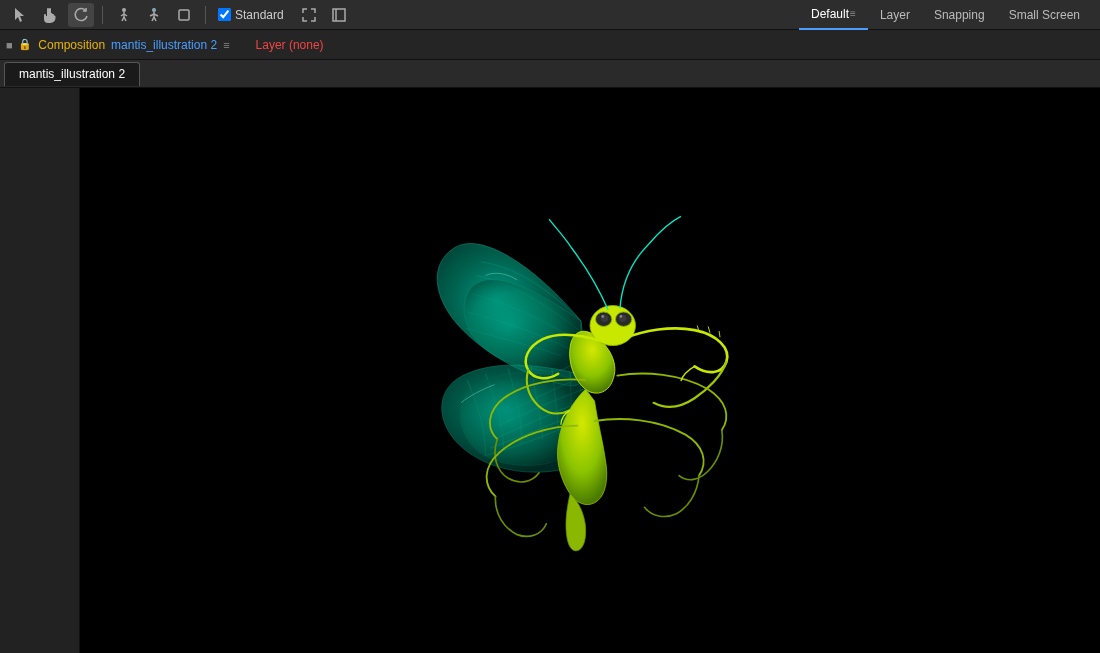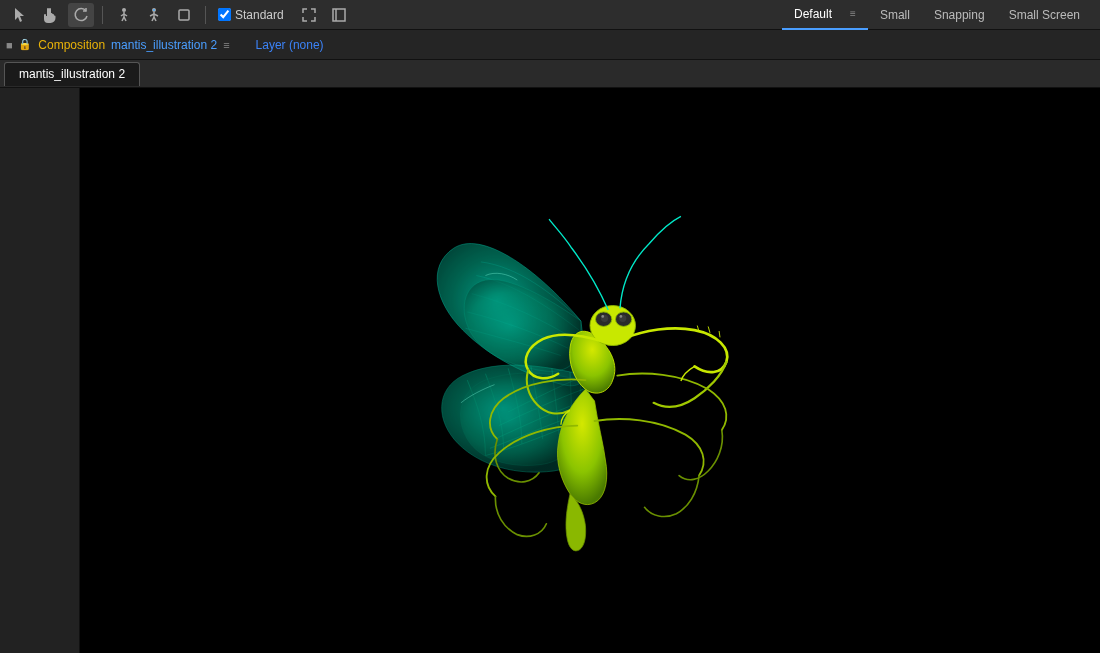--- a/index.html
+++ b/index.html
@@ -68,7 +68,7 @@
       height: 30px;
       display: flex;
       align-items: center;
-      gap: 18px;
+      gap: 1px;
     }
     .workspace-btn.active {
       color: #fff;

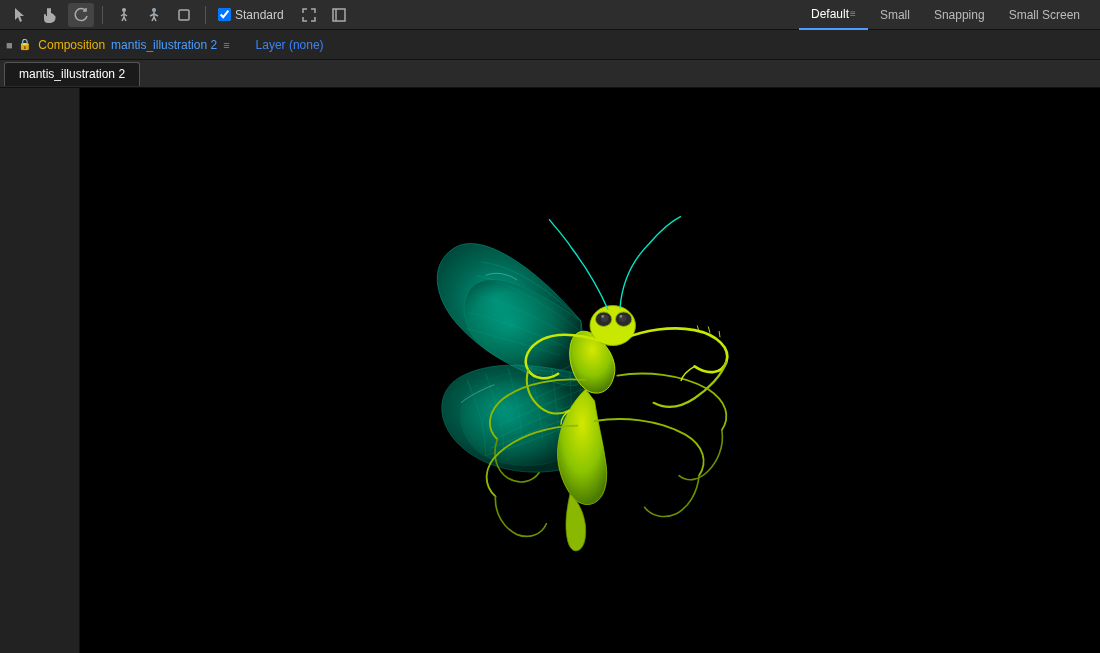--- a/index.html
+++ b/index.html
@@ -269,7 +269,7 @@
       <span class="menu-icon">≡</span>
     </button>
     <button class="workspace-btn">
-      <span>Small</span>
+      <span>Layer</span>
     </button>
     <button class="workspace-btn">
       <span>Snapping</span>

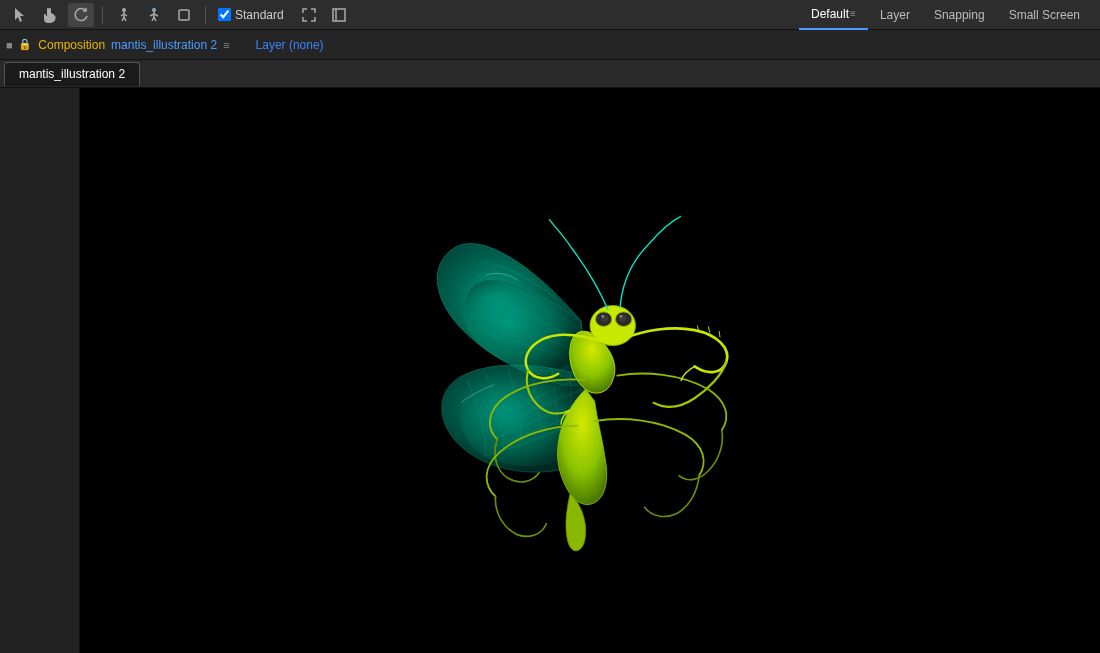--- a/index.html
+++ b/index.html
@@ -108,7 +108,7 @@
     }
     .layer-info {
       margin-left: 20px;
-      color: #3b82f6;
+      color: #ef4444;
       font-size: 12px;
     }
 

